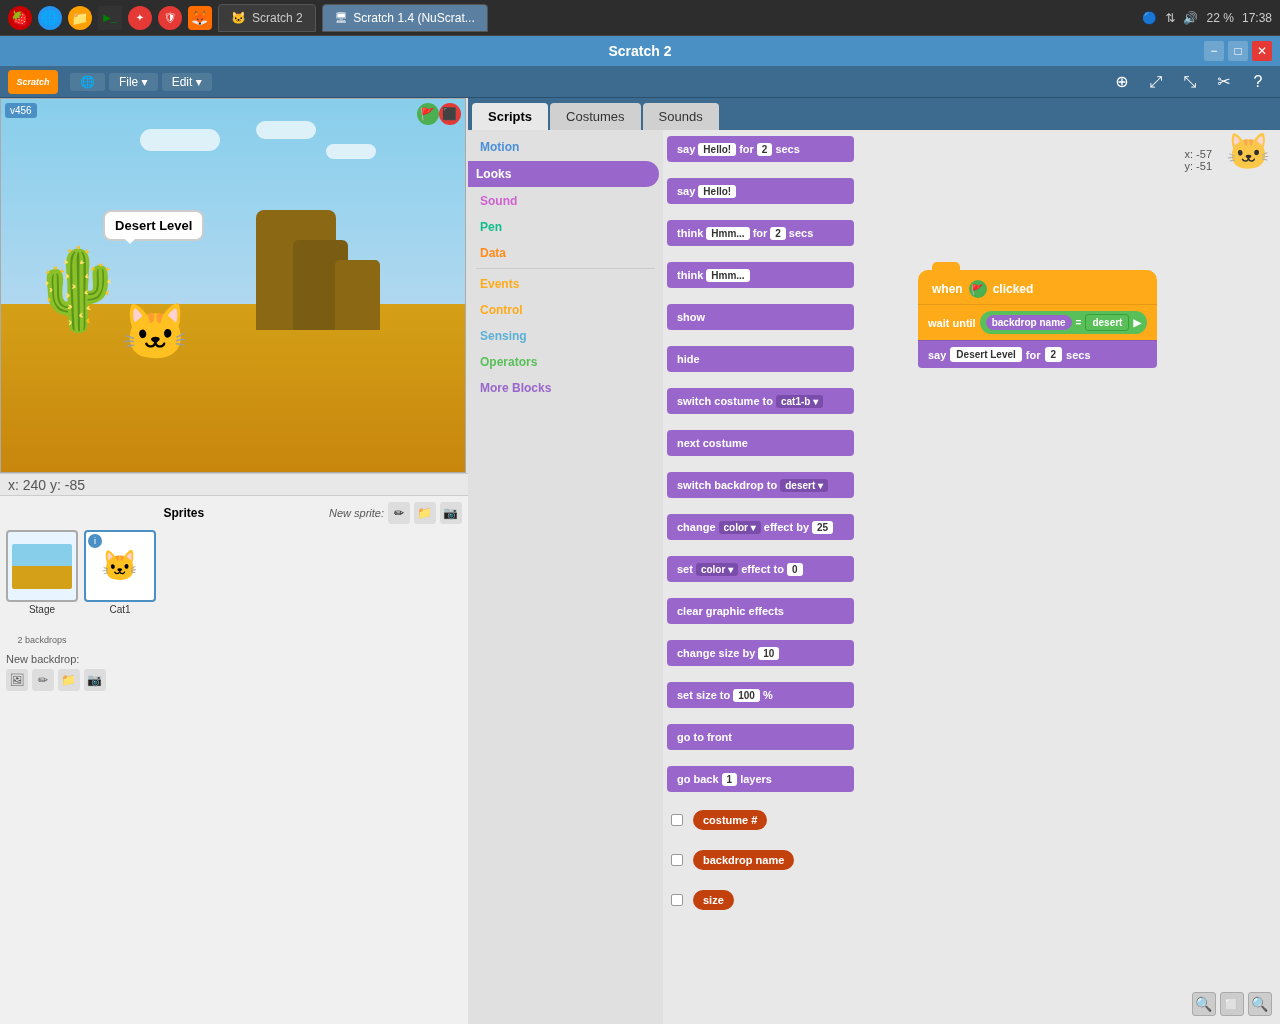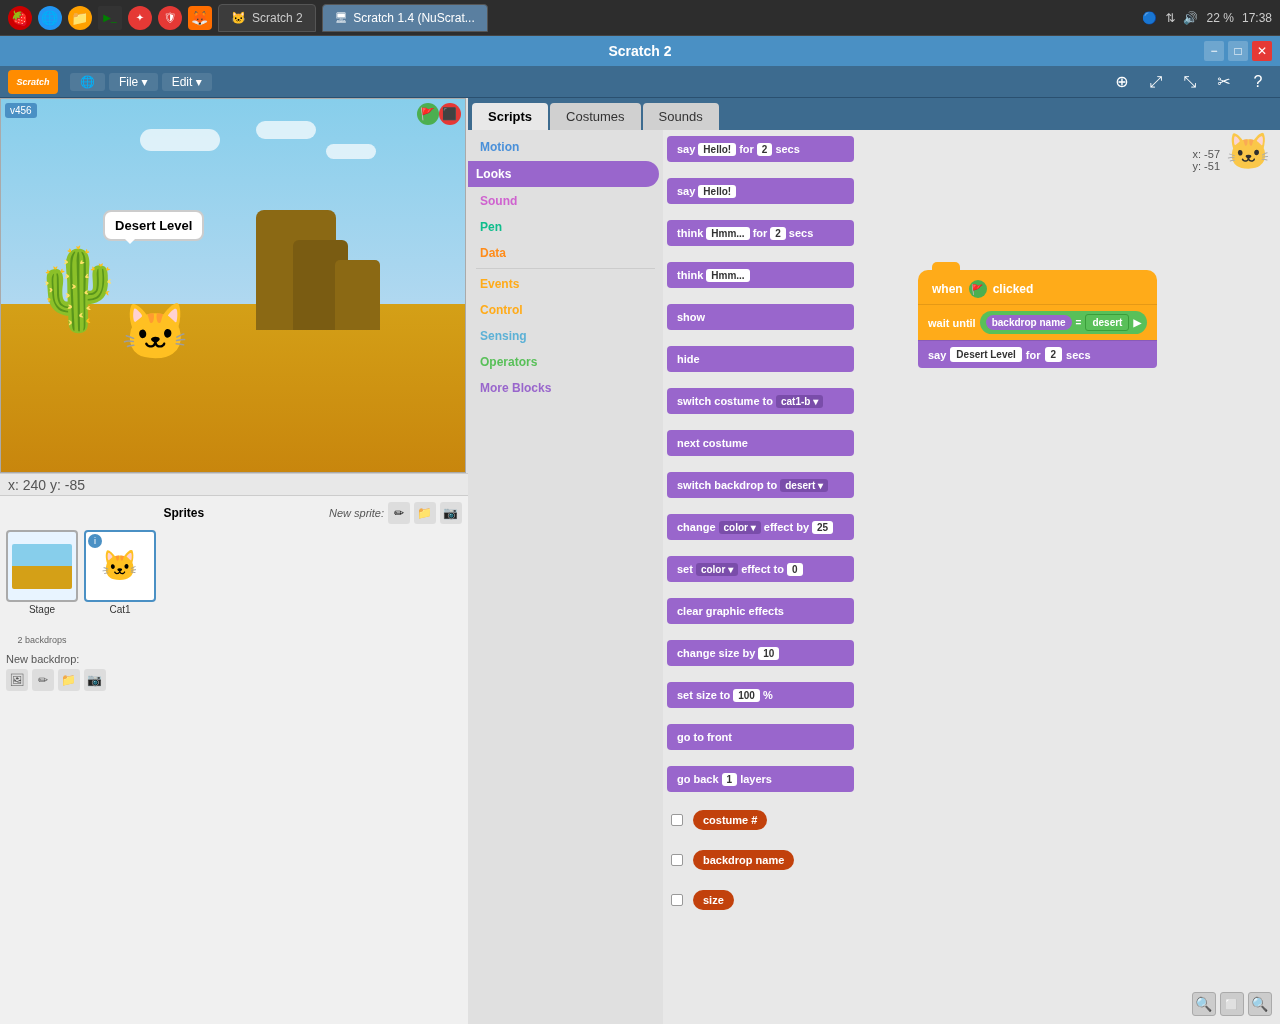--- a/index.html
+++ b/index.html
@@ -441,7 +441,7 @@
     }
     .xy-coords {
       position: absolute;
-      right: 60px; top: 18px;
+      right: 68px; top: 18px;
       font-size: 11px; color: #555;
     }
   </style>

